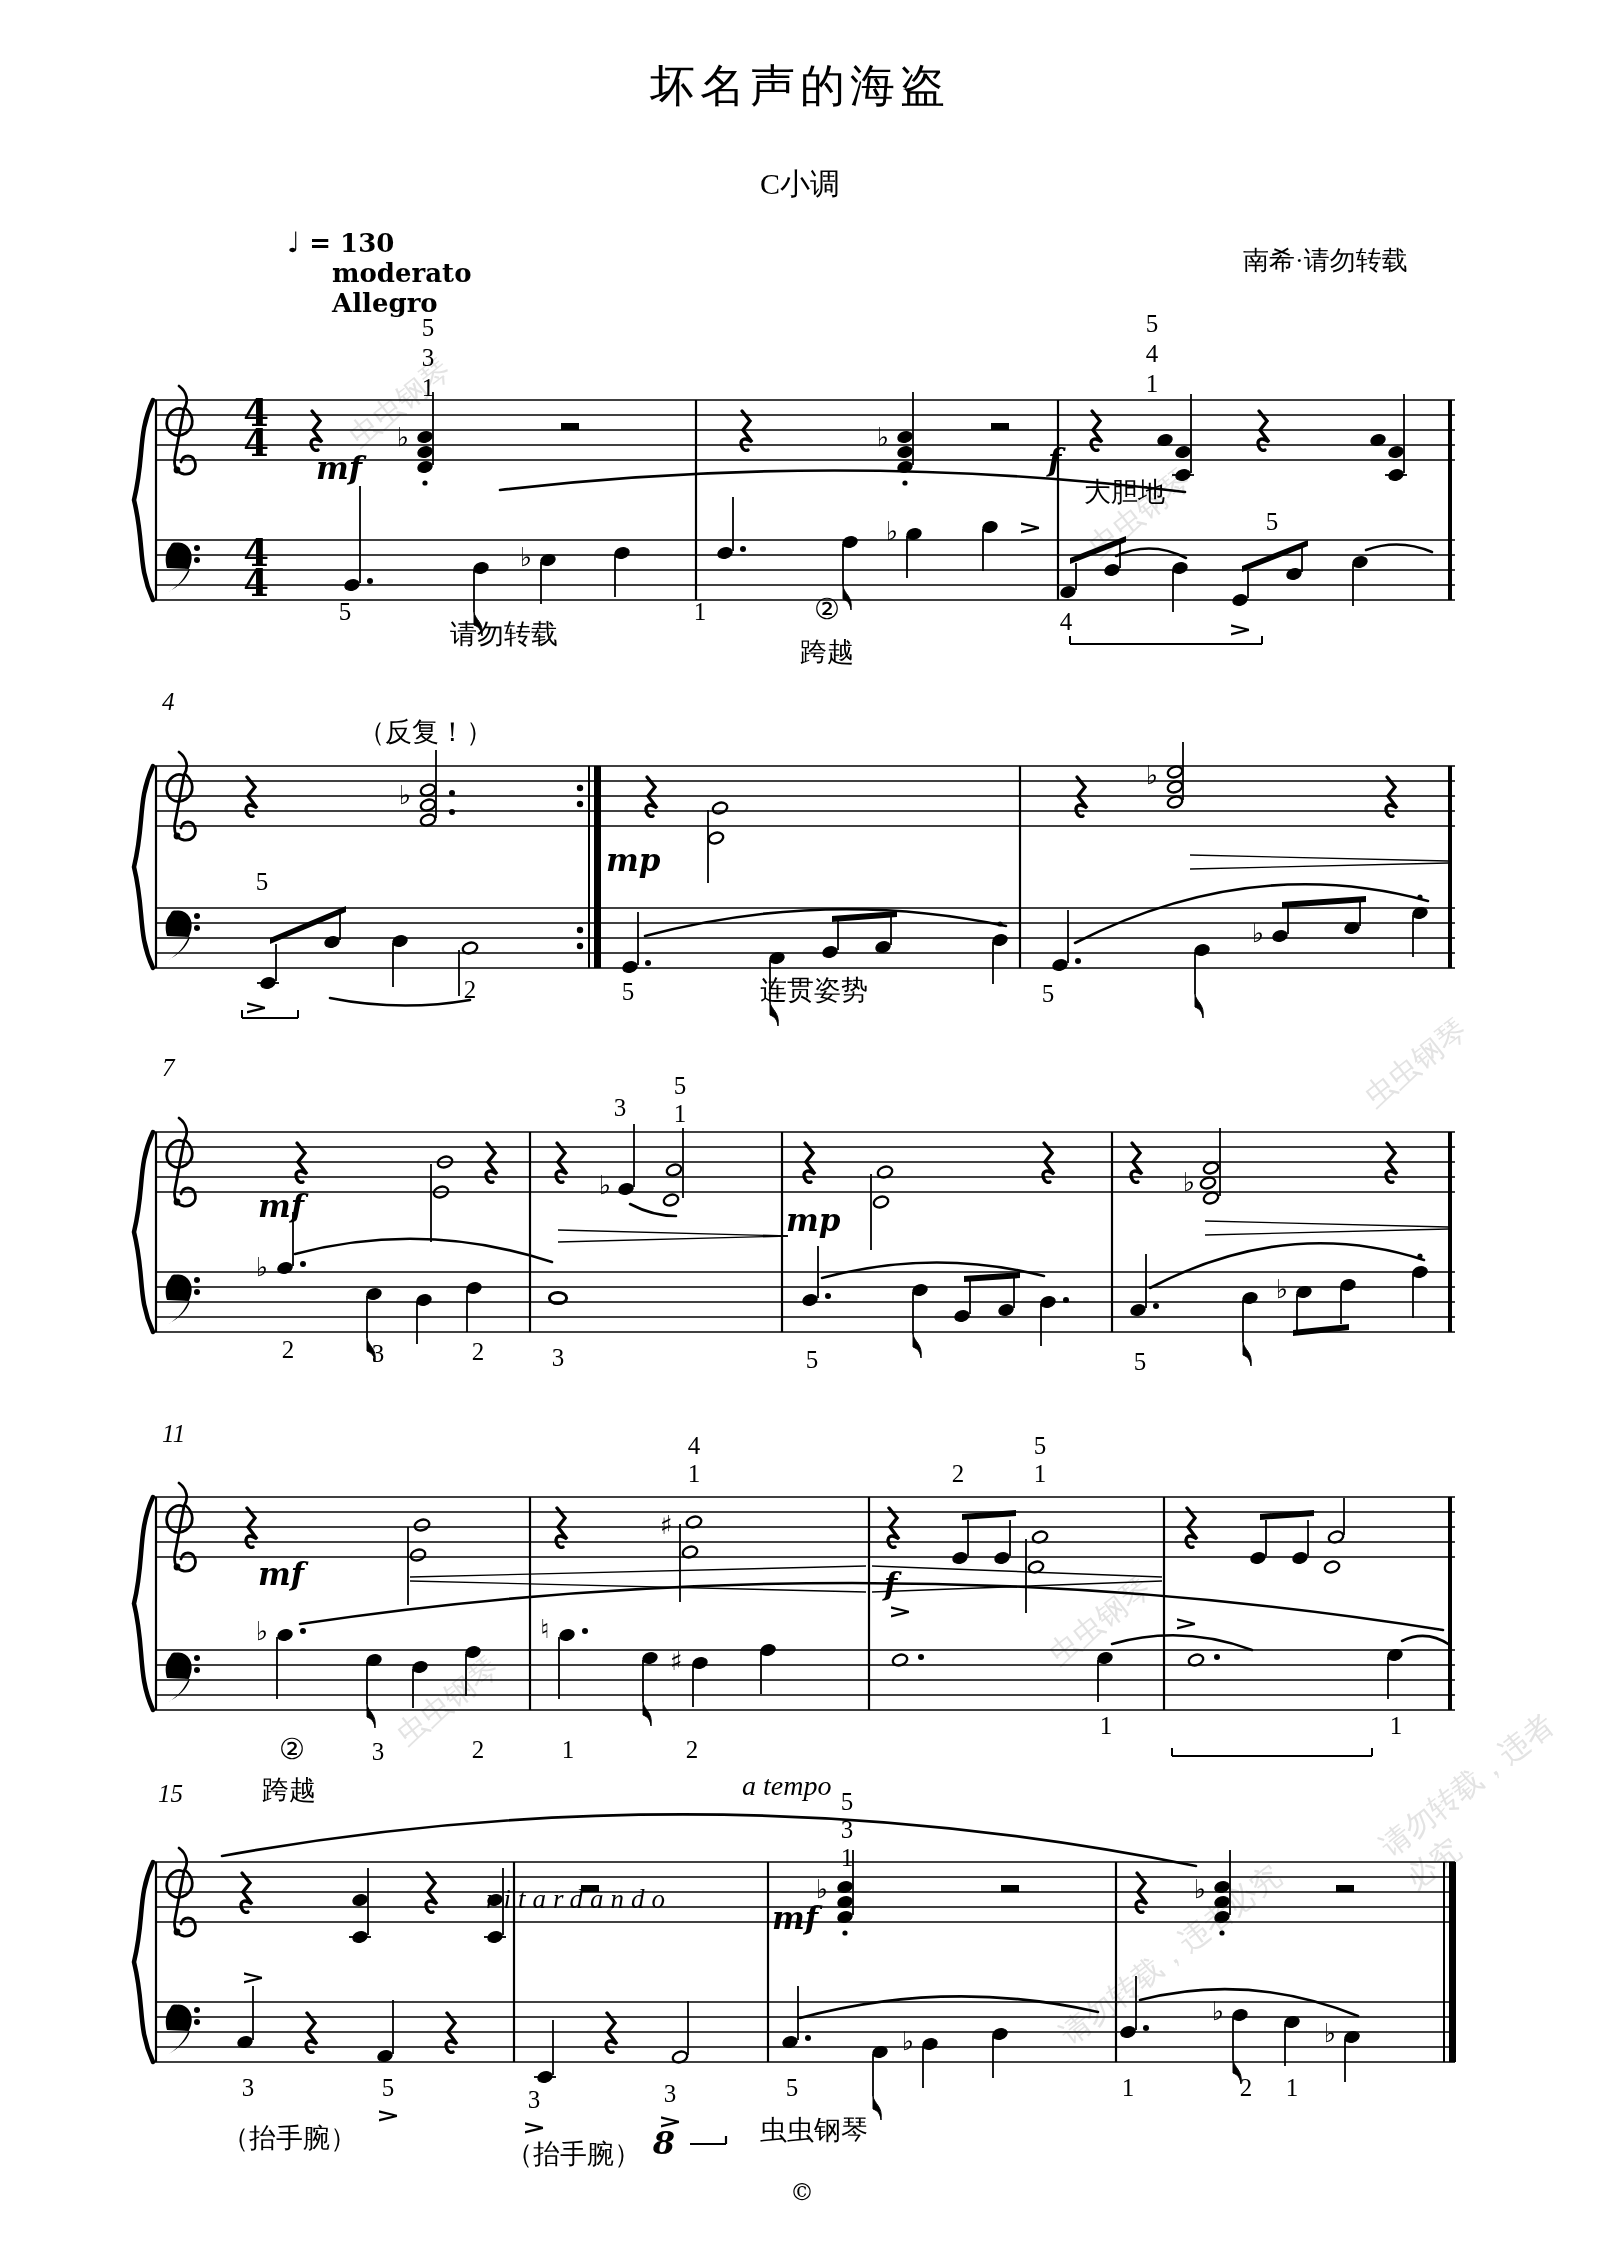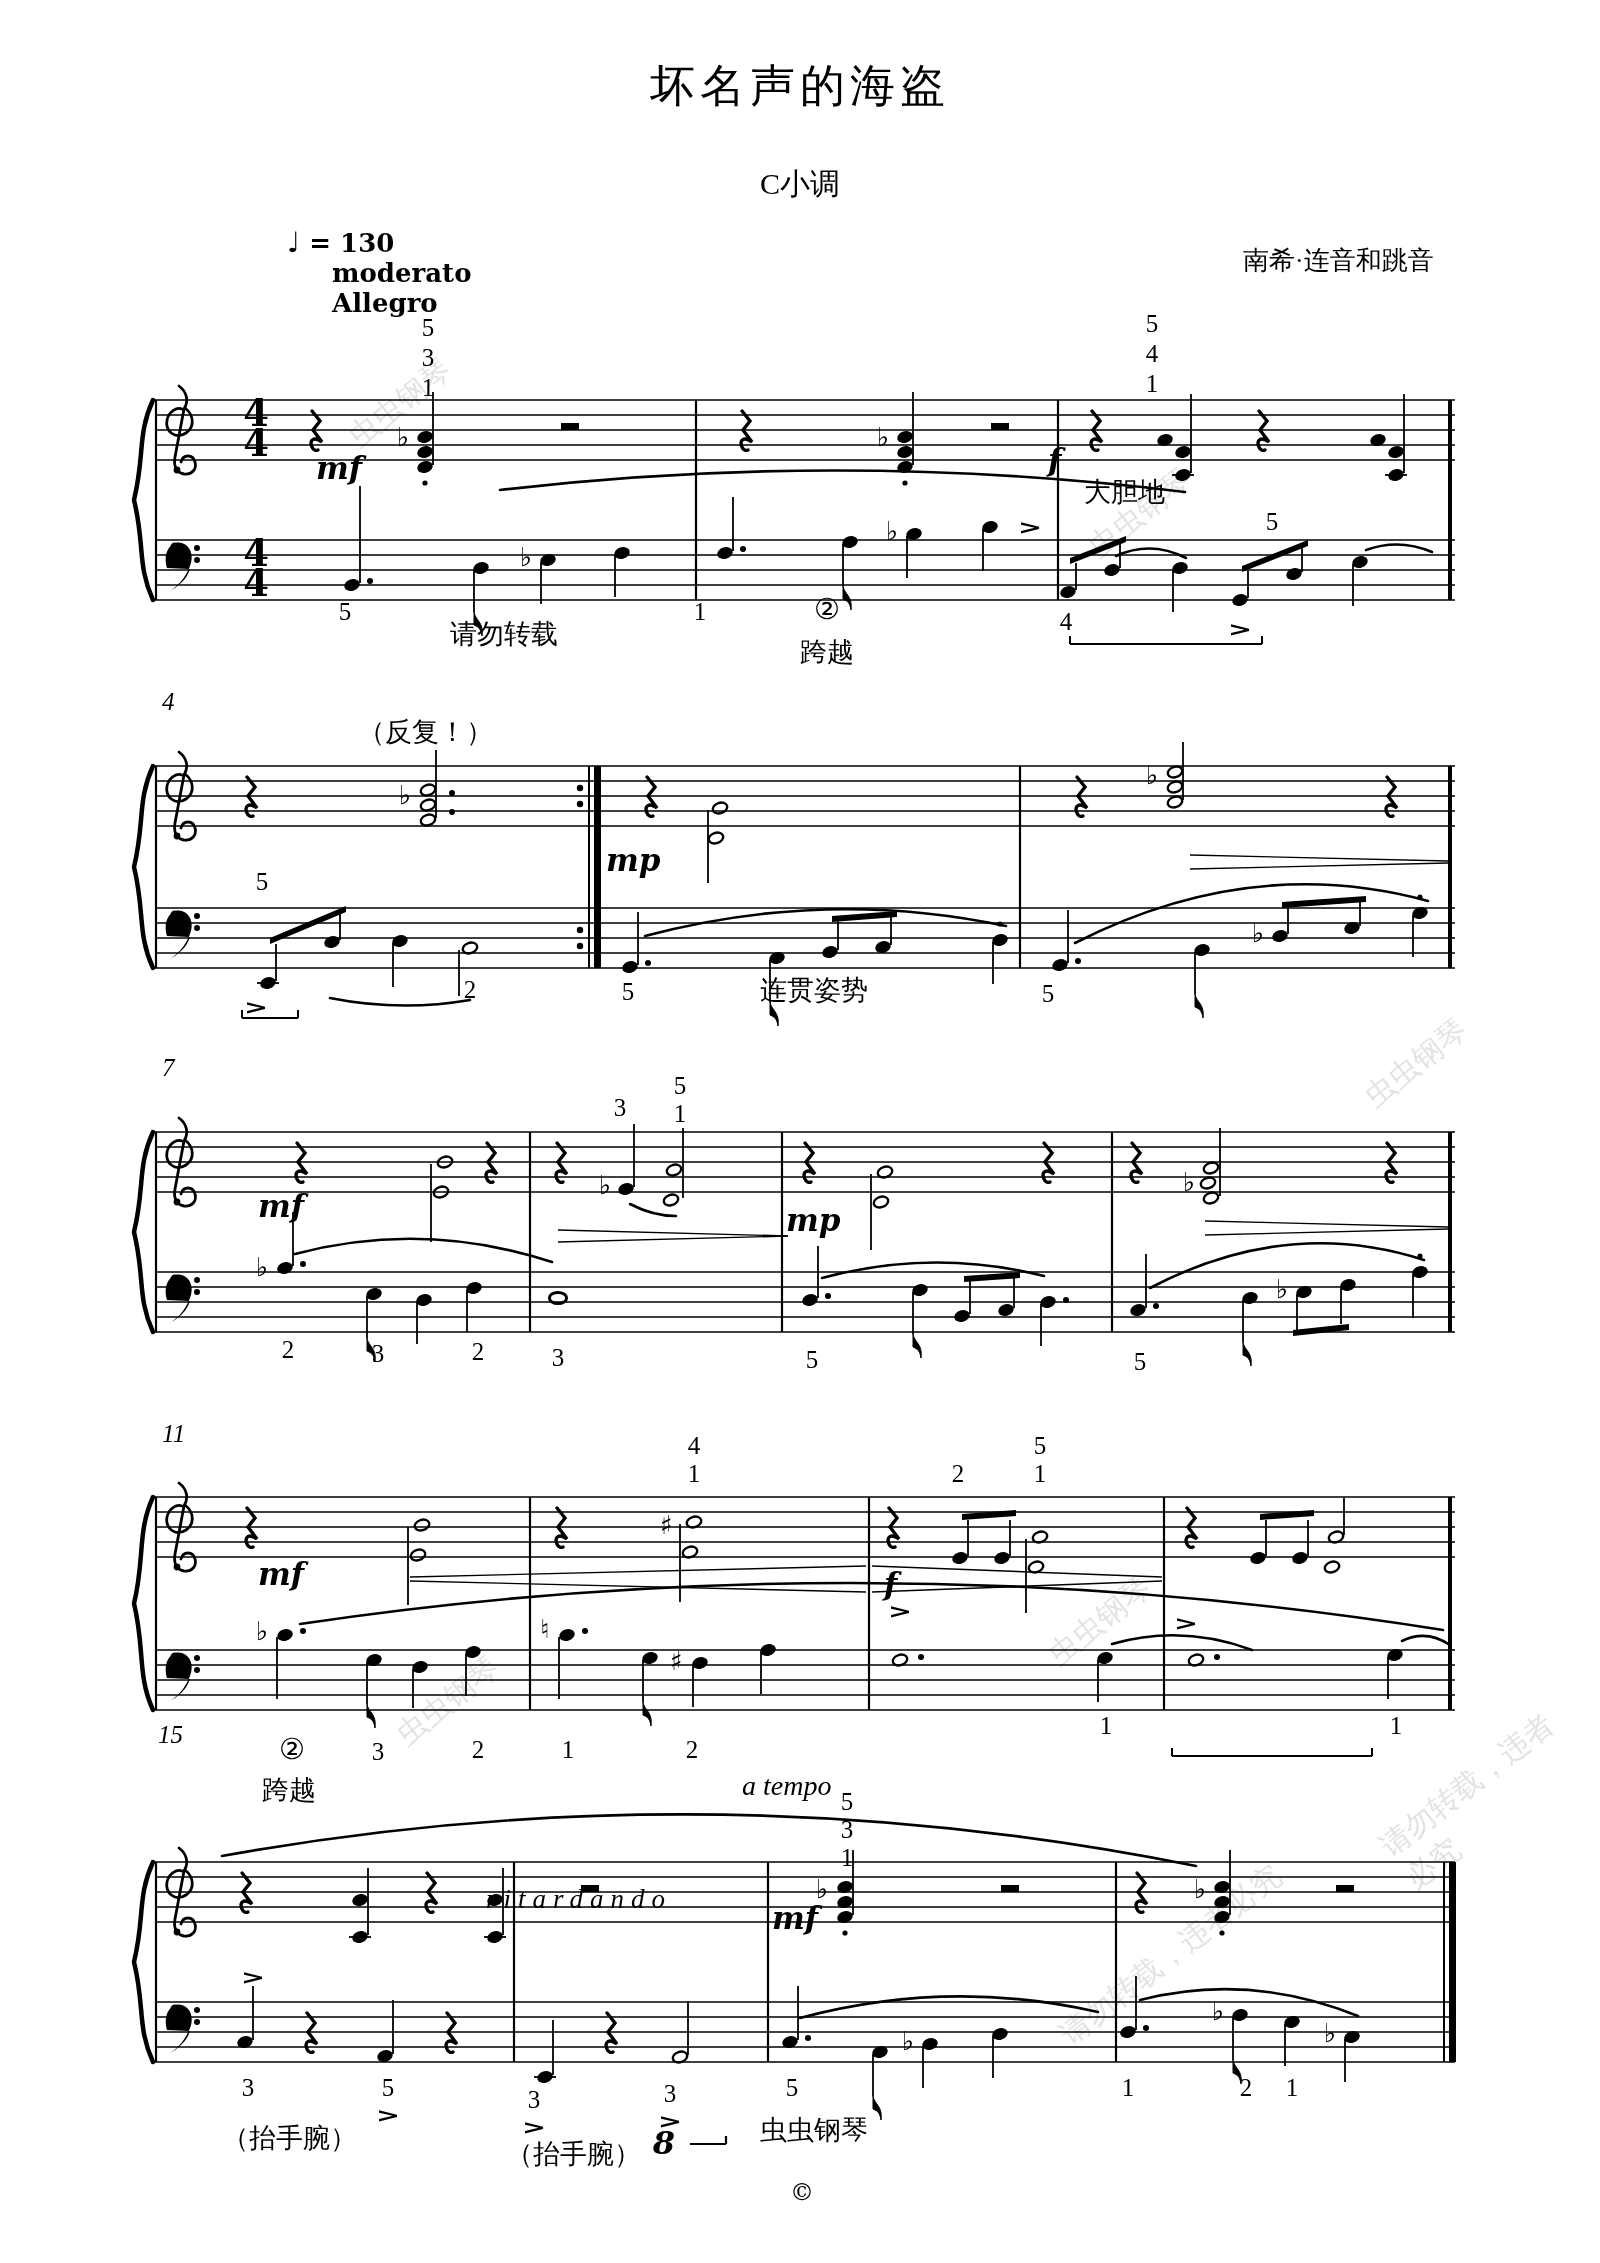--- a/index.html
+++ b/index.html
@@ -44,7 +44,7 @@
     <div class="tempo-words">Allegro</div>
   </div>
 
-  <div class="abs composer">南希·连音和跳音</div>
+  <div class="abs composer">南希·请勿转载</div>
 
   <div id="wm-layer">
       <span class="wm" style="left: 340px; top: 424px; transform: rotate(-38deg);">虫虫钢琴</span>

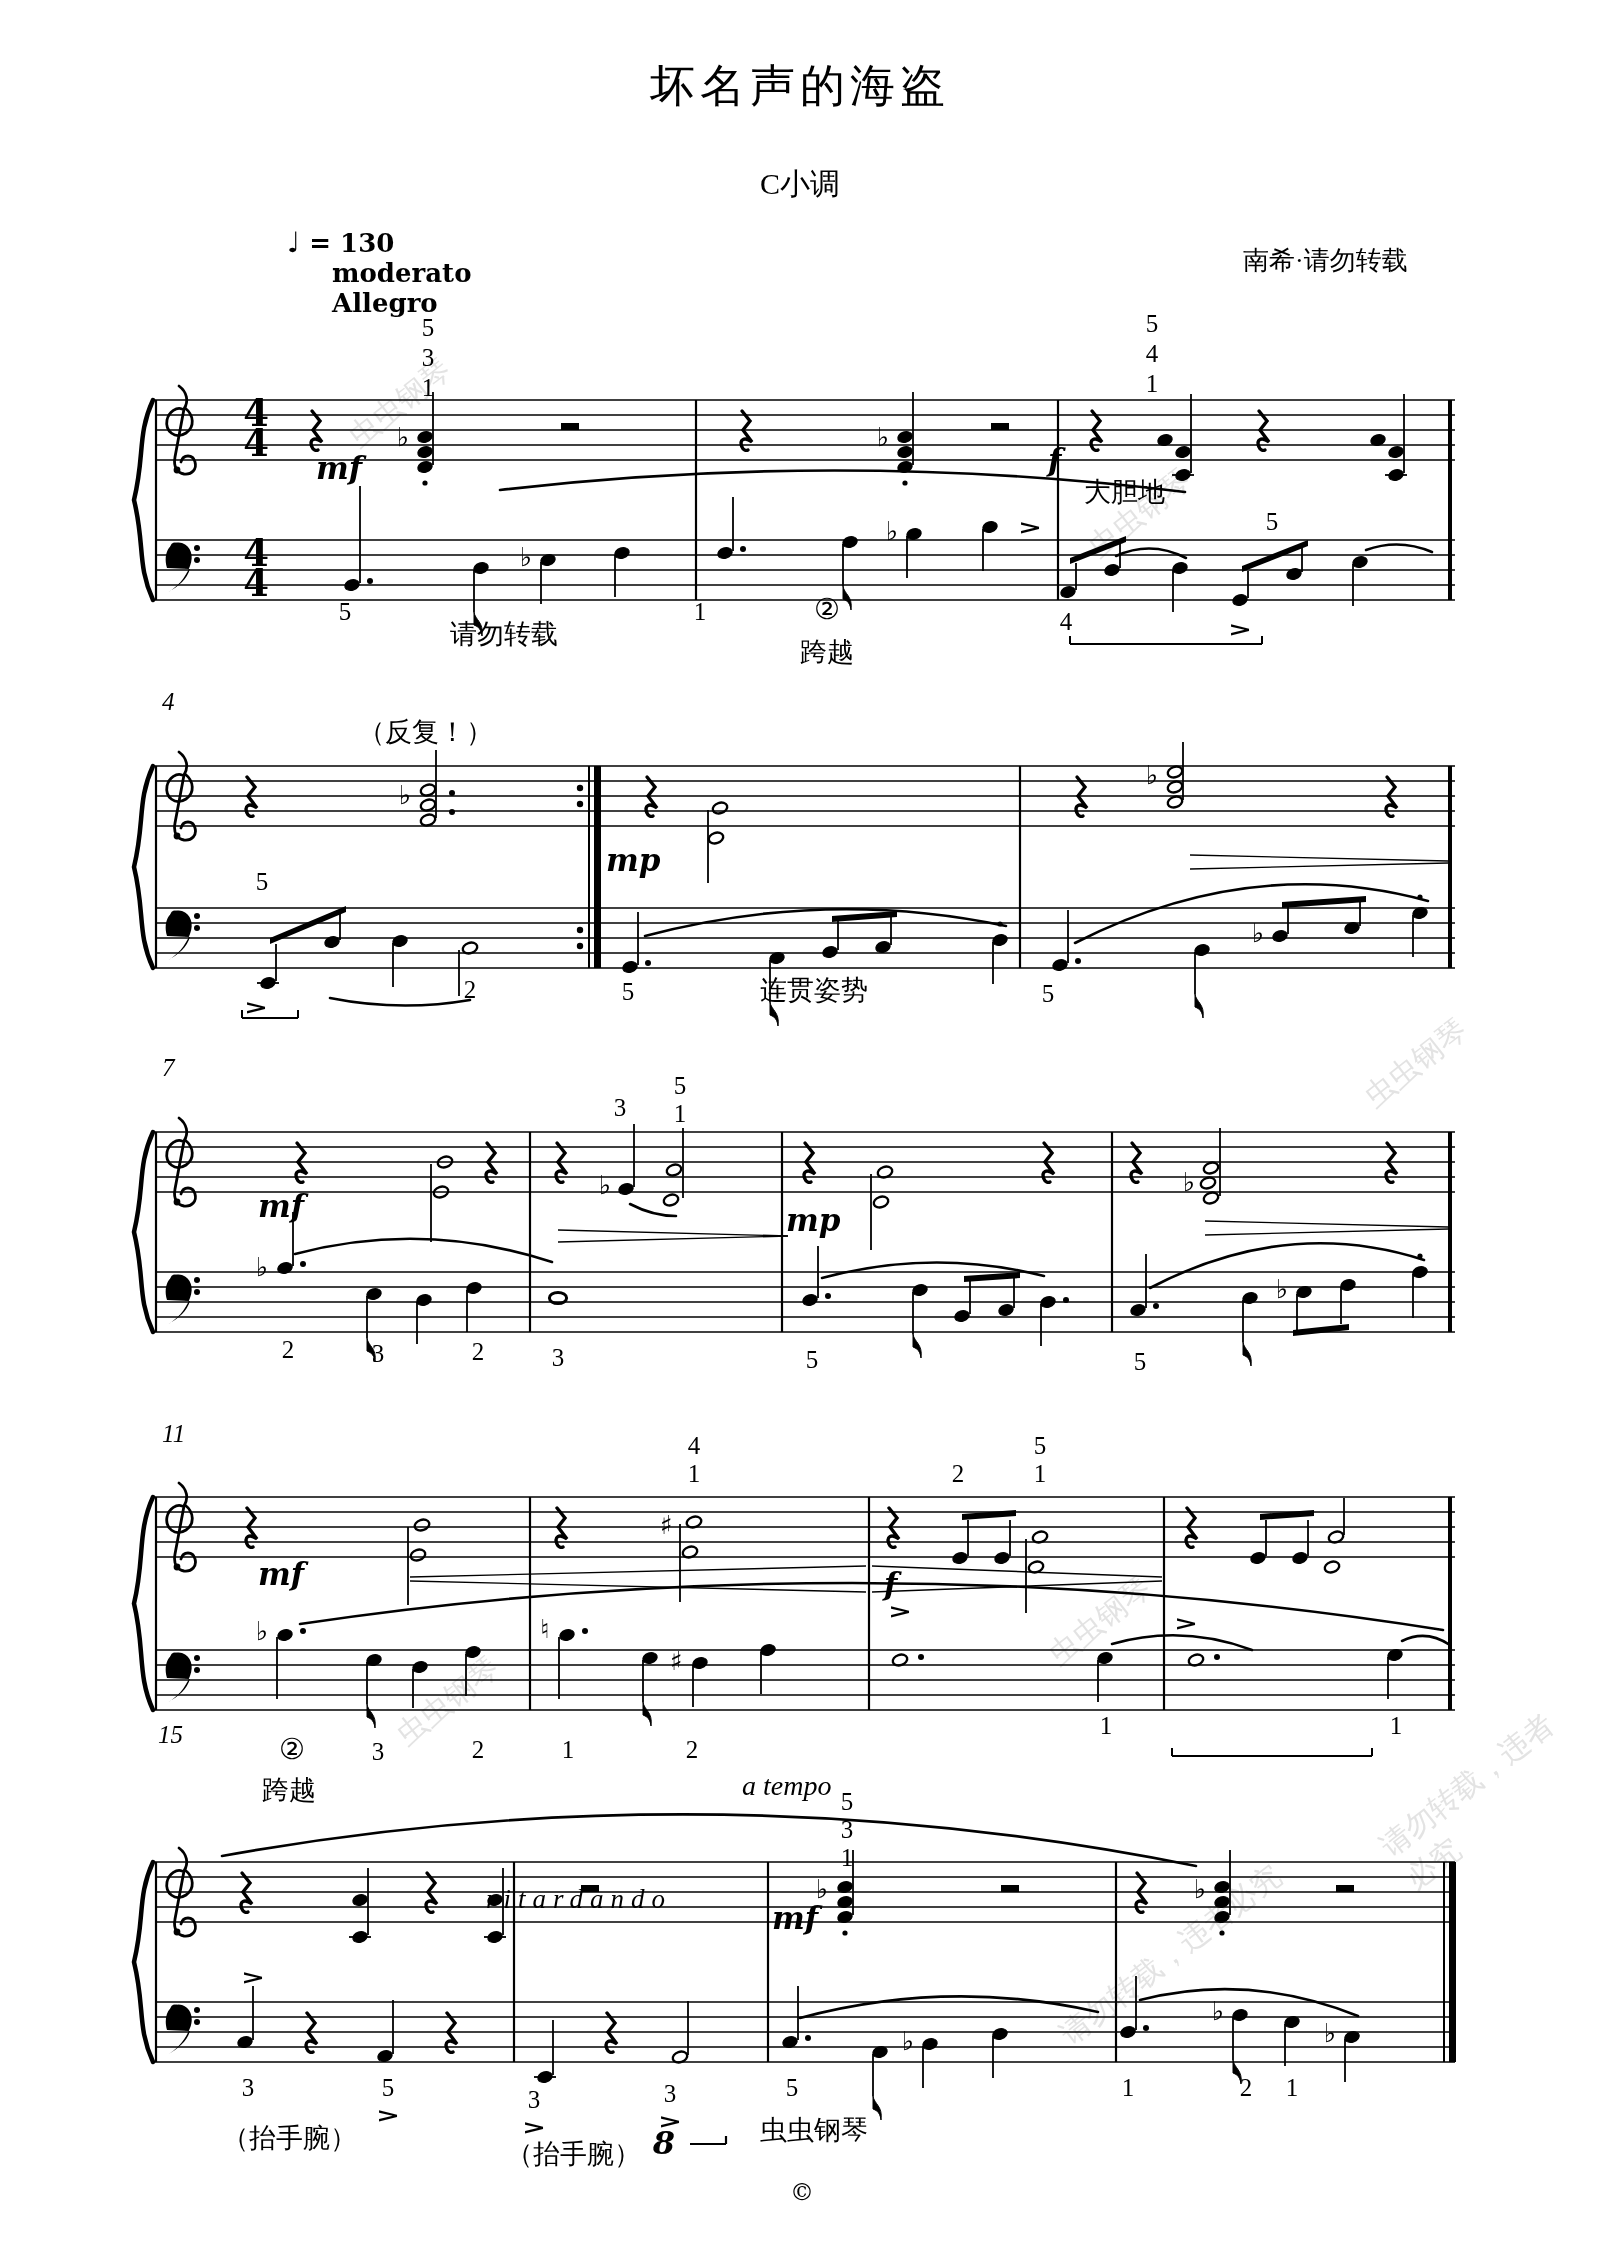--- a/index.html
+++ b/index.html
@@ -593,7 +593,7 @@
       <span class="score-text fing" style="left: 692px; top: 1736px;">2</span>
       <span class="score-text fing" style="left: 1106px; top: 1712px;">1</span>
       <span class="score-text fing" style="left: 1396px; top: 1712px;">1</span>
-      <span class="score-text meas" style="left: 158px; top: 1721px;">15</span>
+      <span class="score-text meas" style="left: 158px; top: 1780px;">15</span>
       <span class="score-text atempo" style="left: 742px; top: 1770px;">a tempo</span>
       <span class="score-text fing" style="left: 847px; top: 1788px;">5</span>
       <span class="score-text fing" style="left: 847px; top: 1816px;">3</span>

